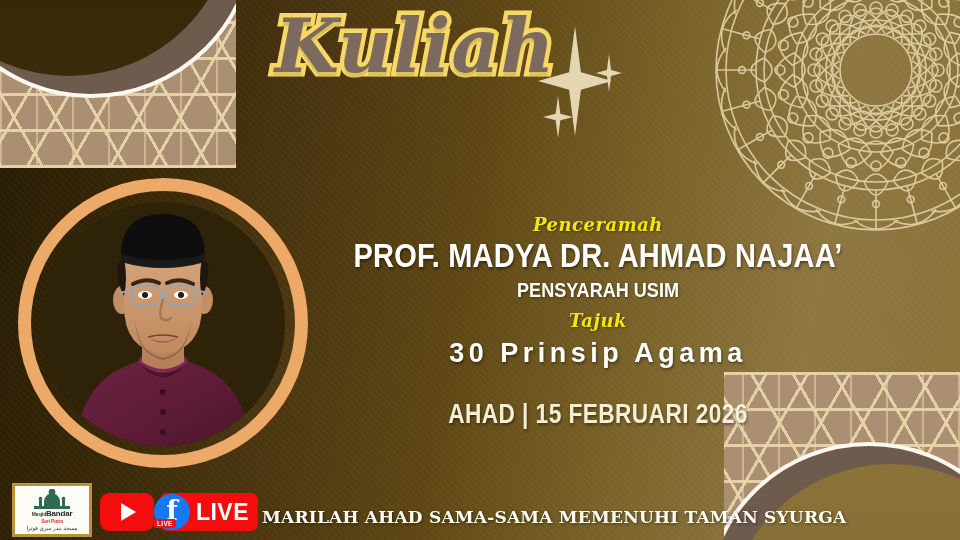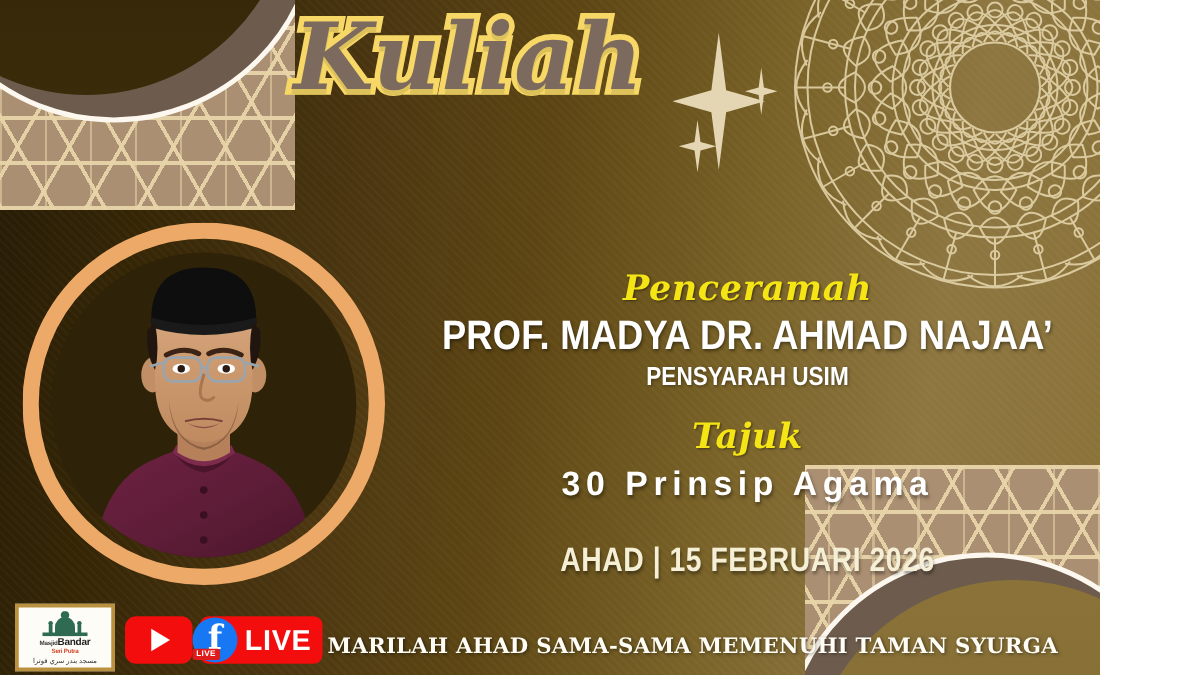--- a/index.html
+++ b/index.html
@@ -5,7 +5,7 @@
   html,body{margin:0;padding:0;}
   body{width:960px;height:540px;overflow:hidden;font-family:"Liberation Sans",sans-serif;}
 
-  #poster{position:relative;width:880px;height:540px;overflow:hidden;
+  #poster{position:relative;width:960px;height:540px;overflow:hidden;
     background:linear-gradient(100deg,#241a06 0%,#342505 14%,#4a3510 32%,#5d4613 48%,#7a6328 66%,#8d7640 82%,#8a7238 100%);}
 
   

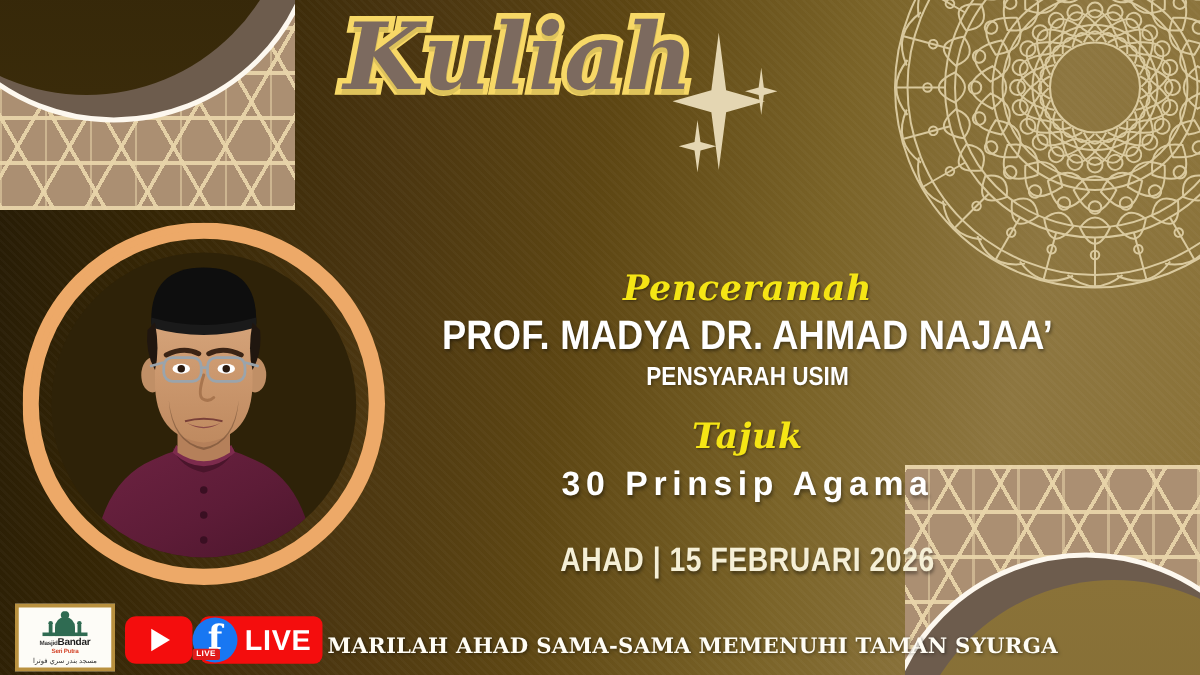--- a/index.html
+++ b/index.html
@@ -67,7 +67,7 @@
   
   #info{position:absolute;left:318px;top:214px;width:560px;z-index:6;text-align:center;}
   .script{font-family:"DejaVu Serif",serif;font-style:italic;font-weight:bold;
-    color:#f5e515;font-size:28px;letter-spacing:.5px;
+    color:#f5e515;font-size:18px;letter-spacing:.5px;
     text-shadow:1px 1px 2px rgba(0,0,0,.45);}
   #speaker-name{font-family:"Liberation Sans Narrow","Liberation Sans",sans-serif;
     font-weight:bold;color:#ffffff;font-size:33px;letter-spacing:.2px;

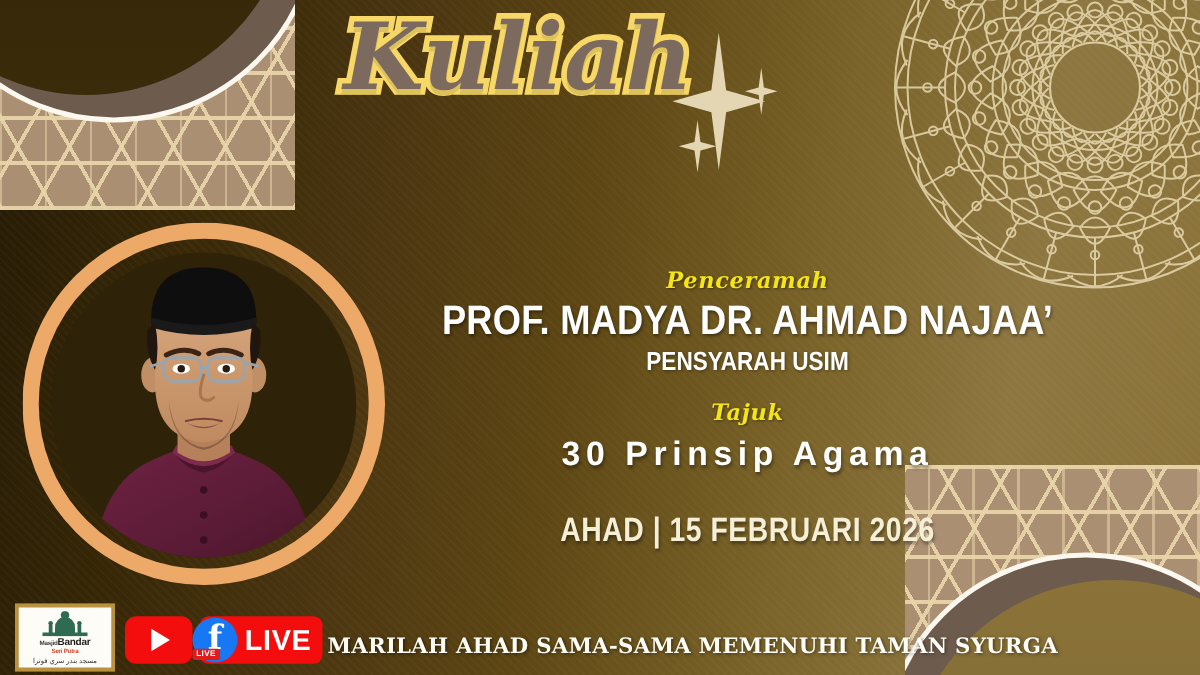--- a/index.html
+++ b/index.html
@@ -76,7 +76,7 @@
   #speaker-role{font-family:"Liberation Sans Narrow","Liberation Sans",sans-serif;
     font-weight:bold;color:#ffffff;font-size:21px;transform:scaleX(.86);
     transform-origin:center;margin-top:3px;text-shadow:1px 1px 3px rgba(0,0,0,.4);}
-  #topic-label{margin-top:18px;}
+  #topic-label{margin-top:8px;}
   #topic-text{font-family:"Liberation Sans",sans-serif;font-weight:bold;color:#ffffff;
     font-size:27px;letter-spacing:4.5px;margin-top:7px;
     text-shadow:1px 2px 3px rgba(0,0,0,.4);}

